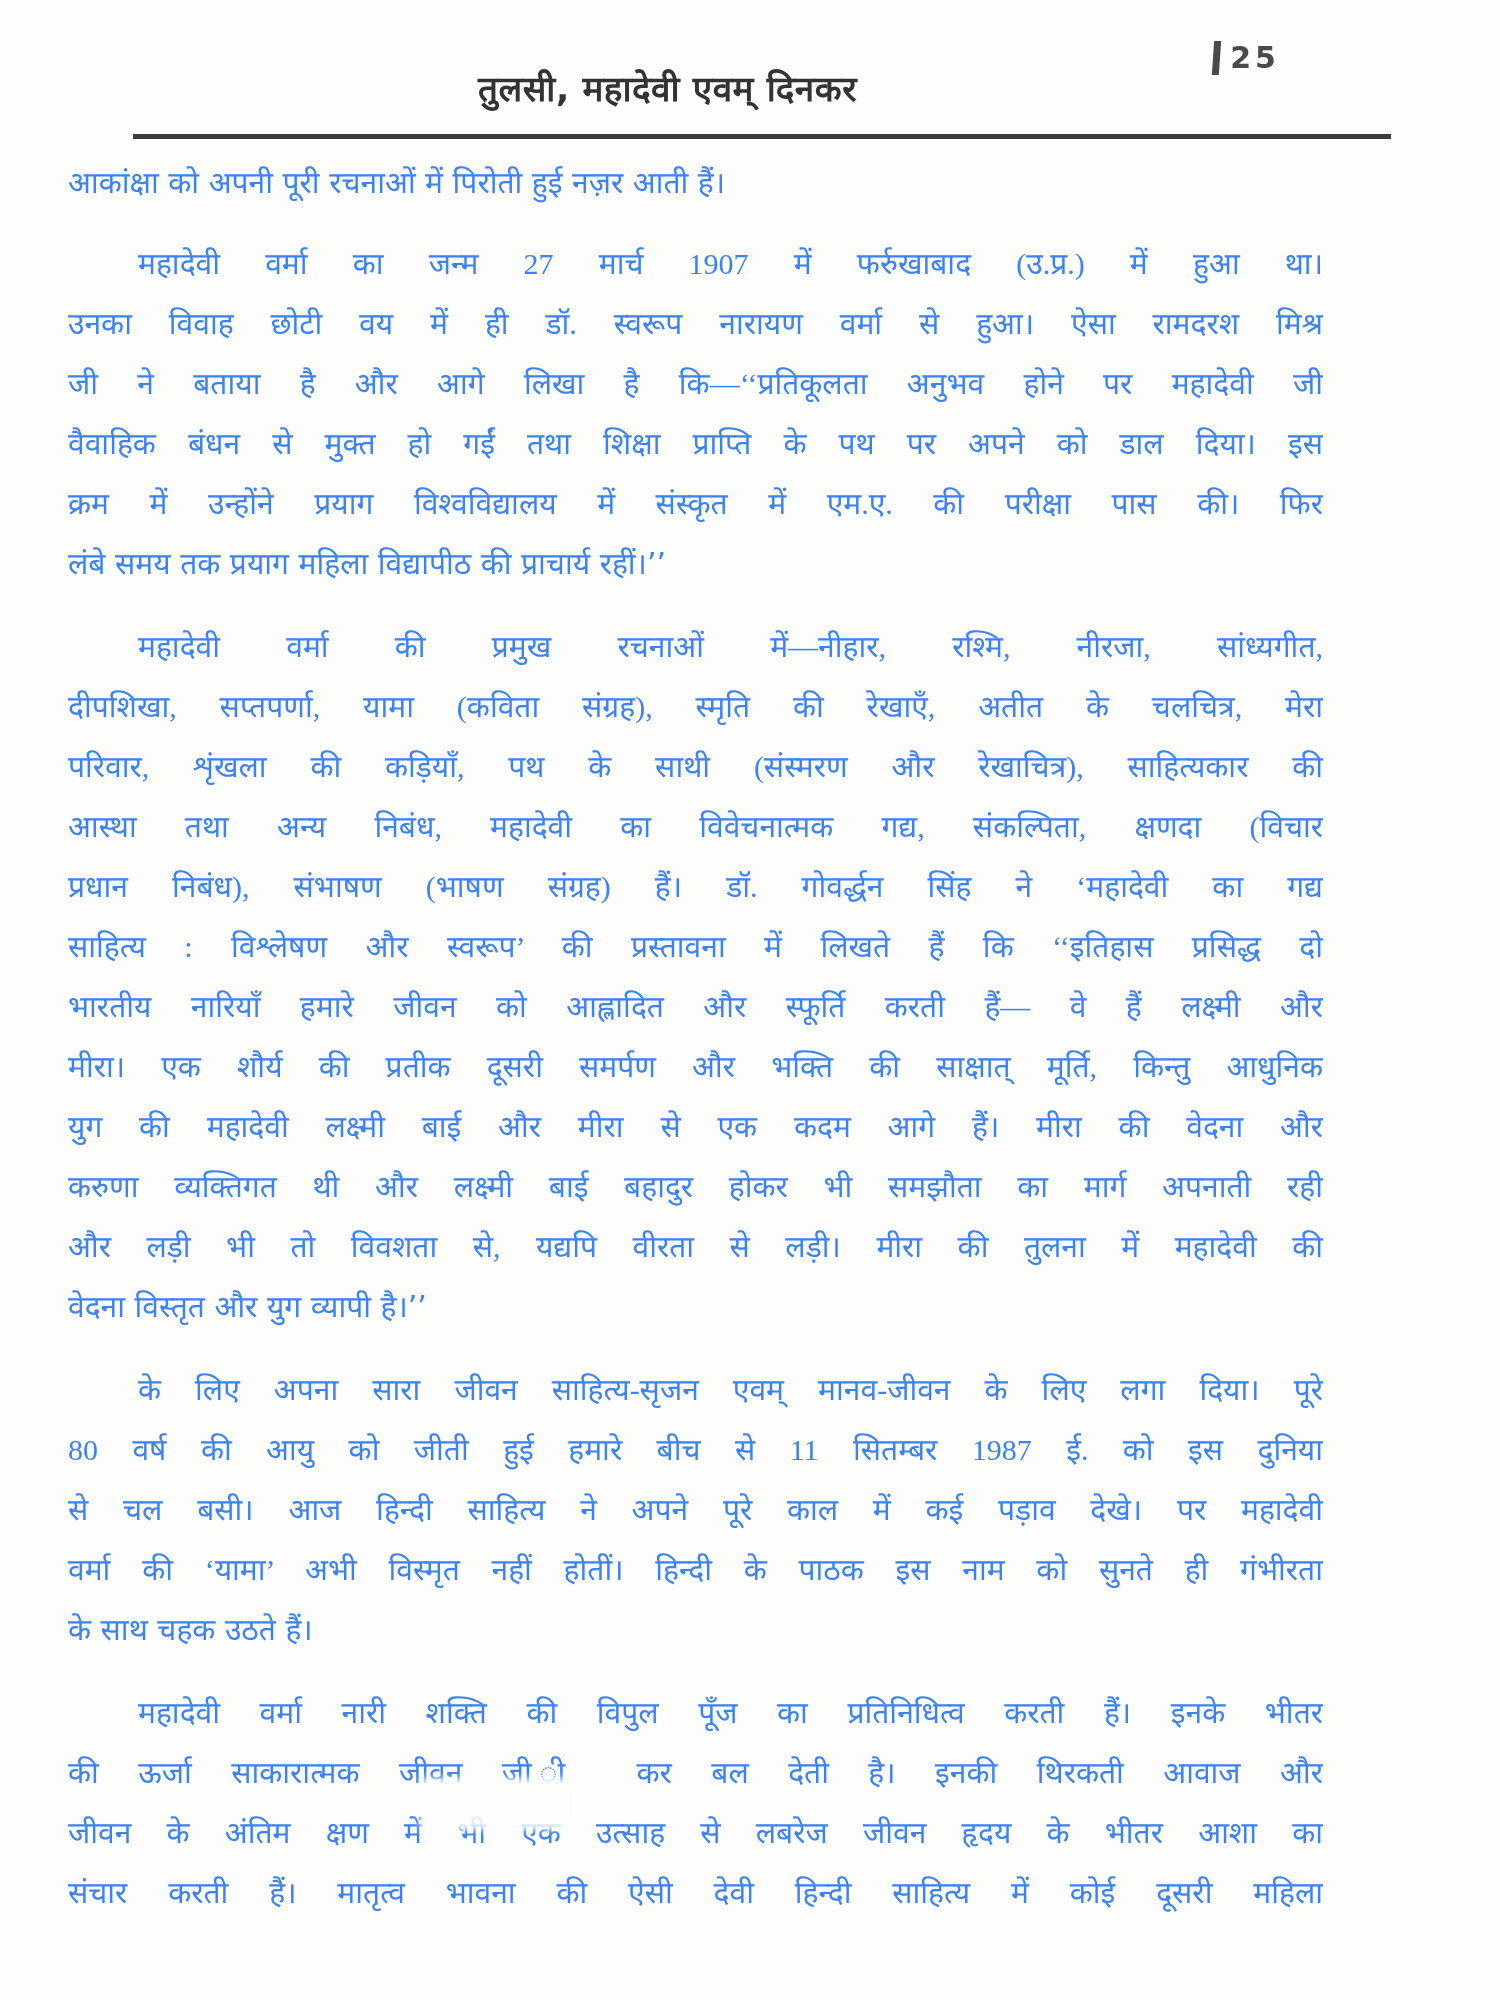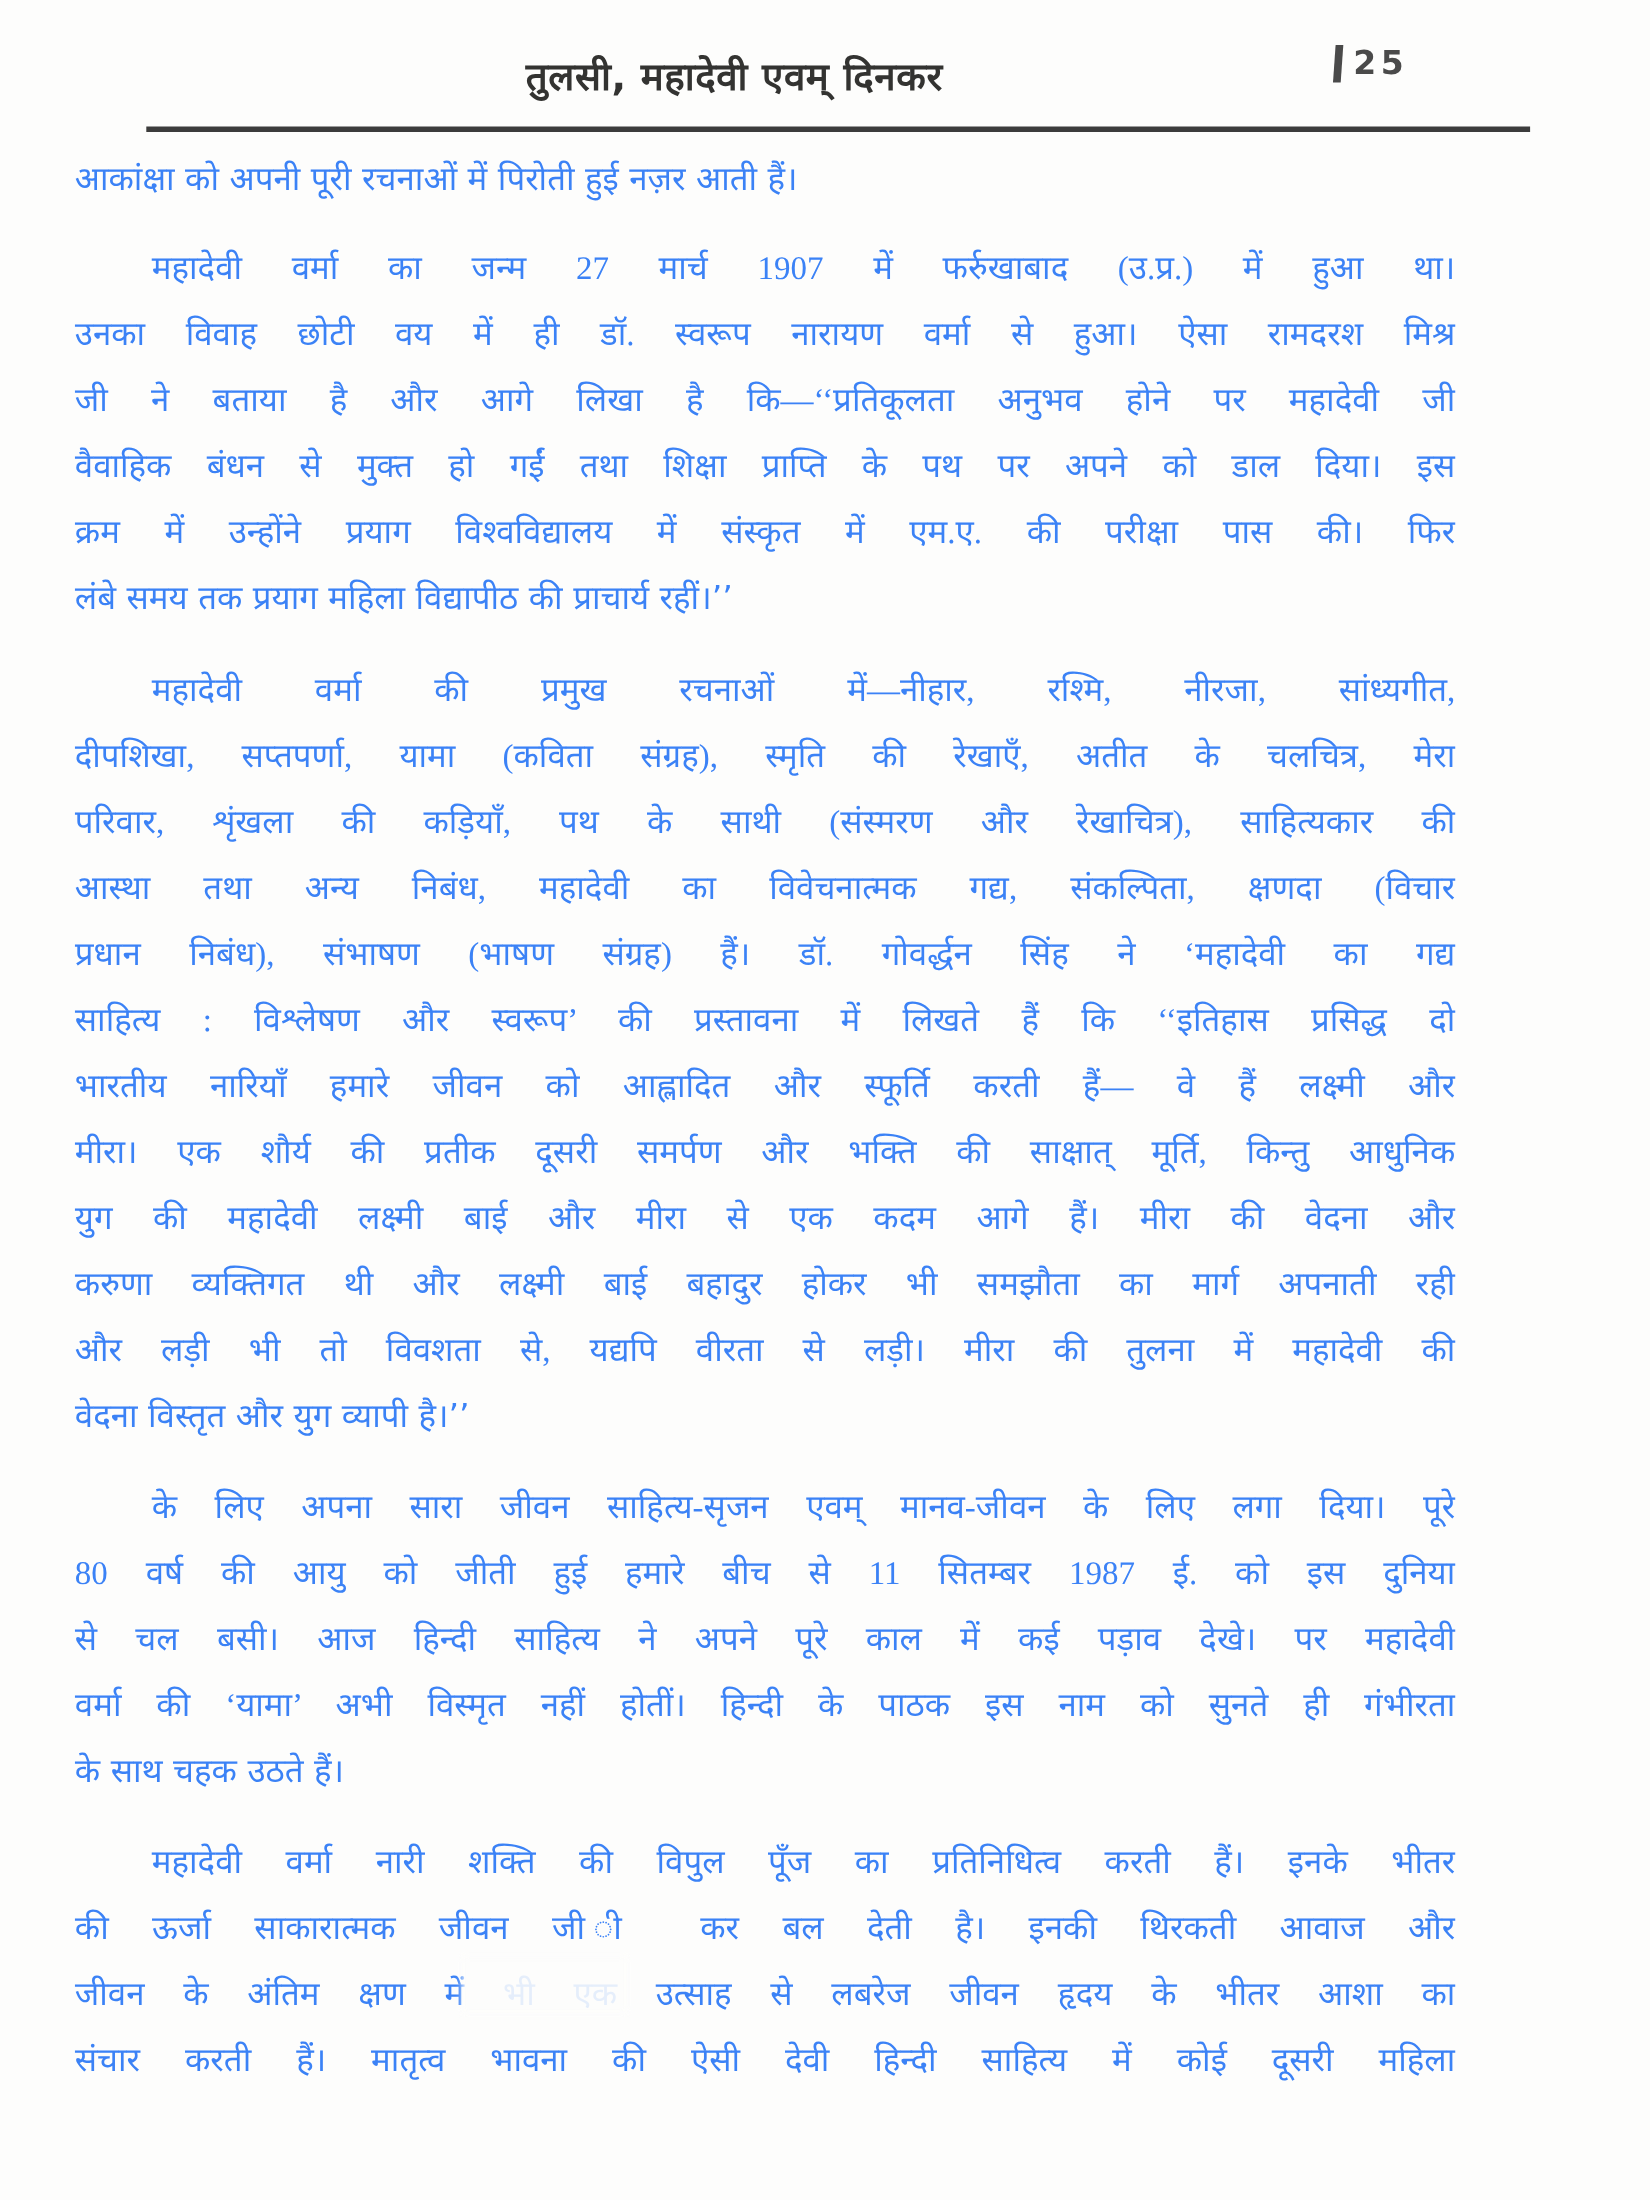--- a/index.html
+++ b/index.html
@@ -21,7 +21,7 @@
     position: relative;
     width: 1255px;
     margin: 0 auto 0 135px;
-    padding-top: 45px;
+    padding-top: 64px;
     height: 66px;
   }
   .running-title {

